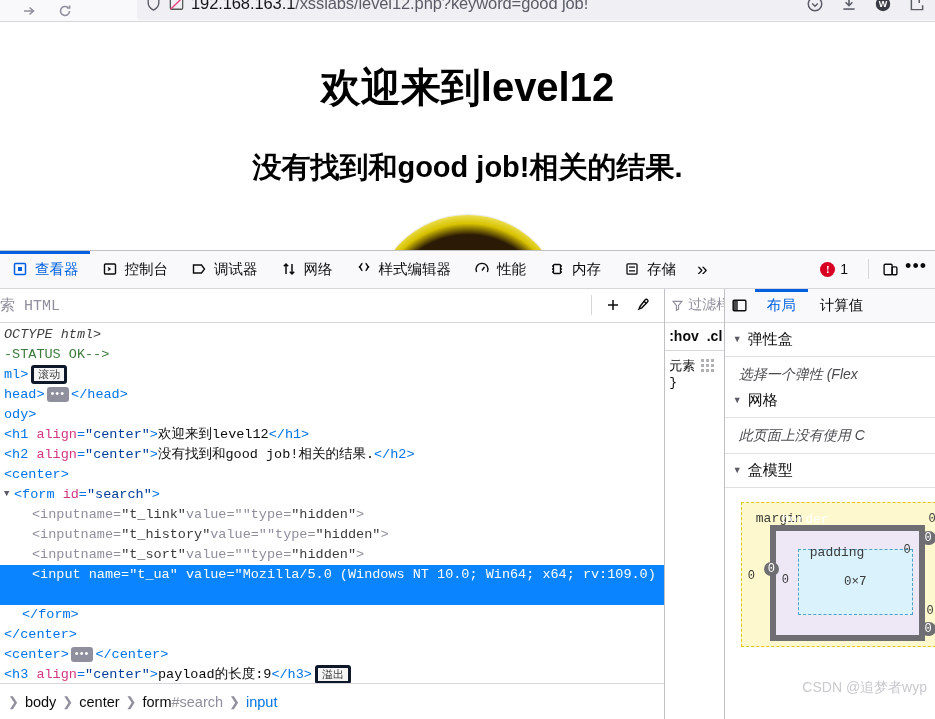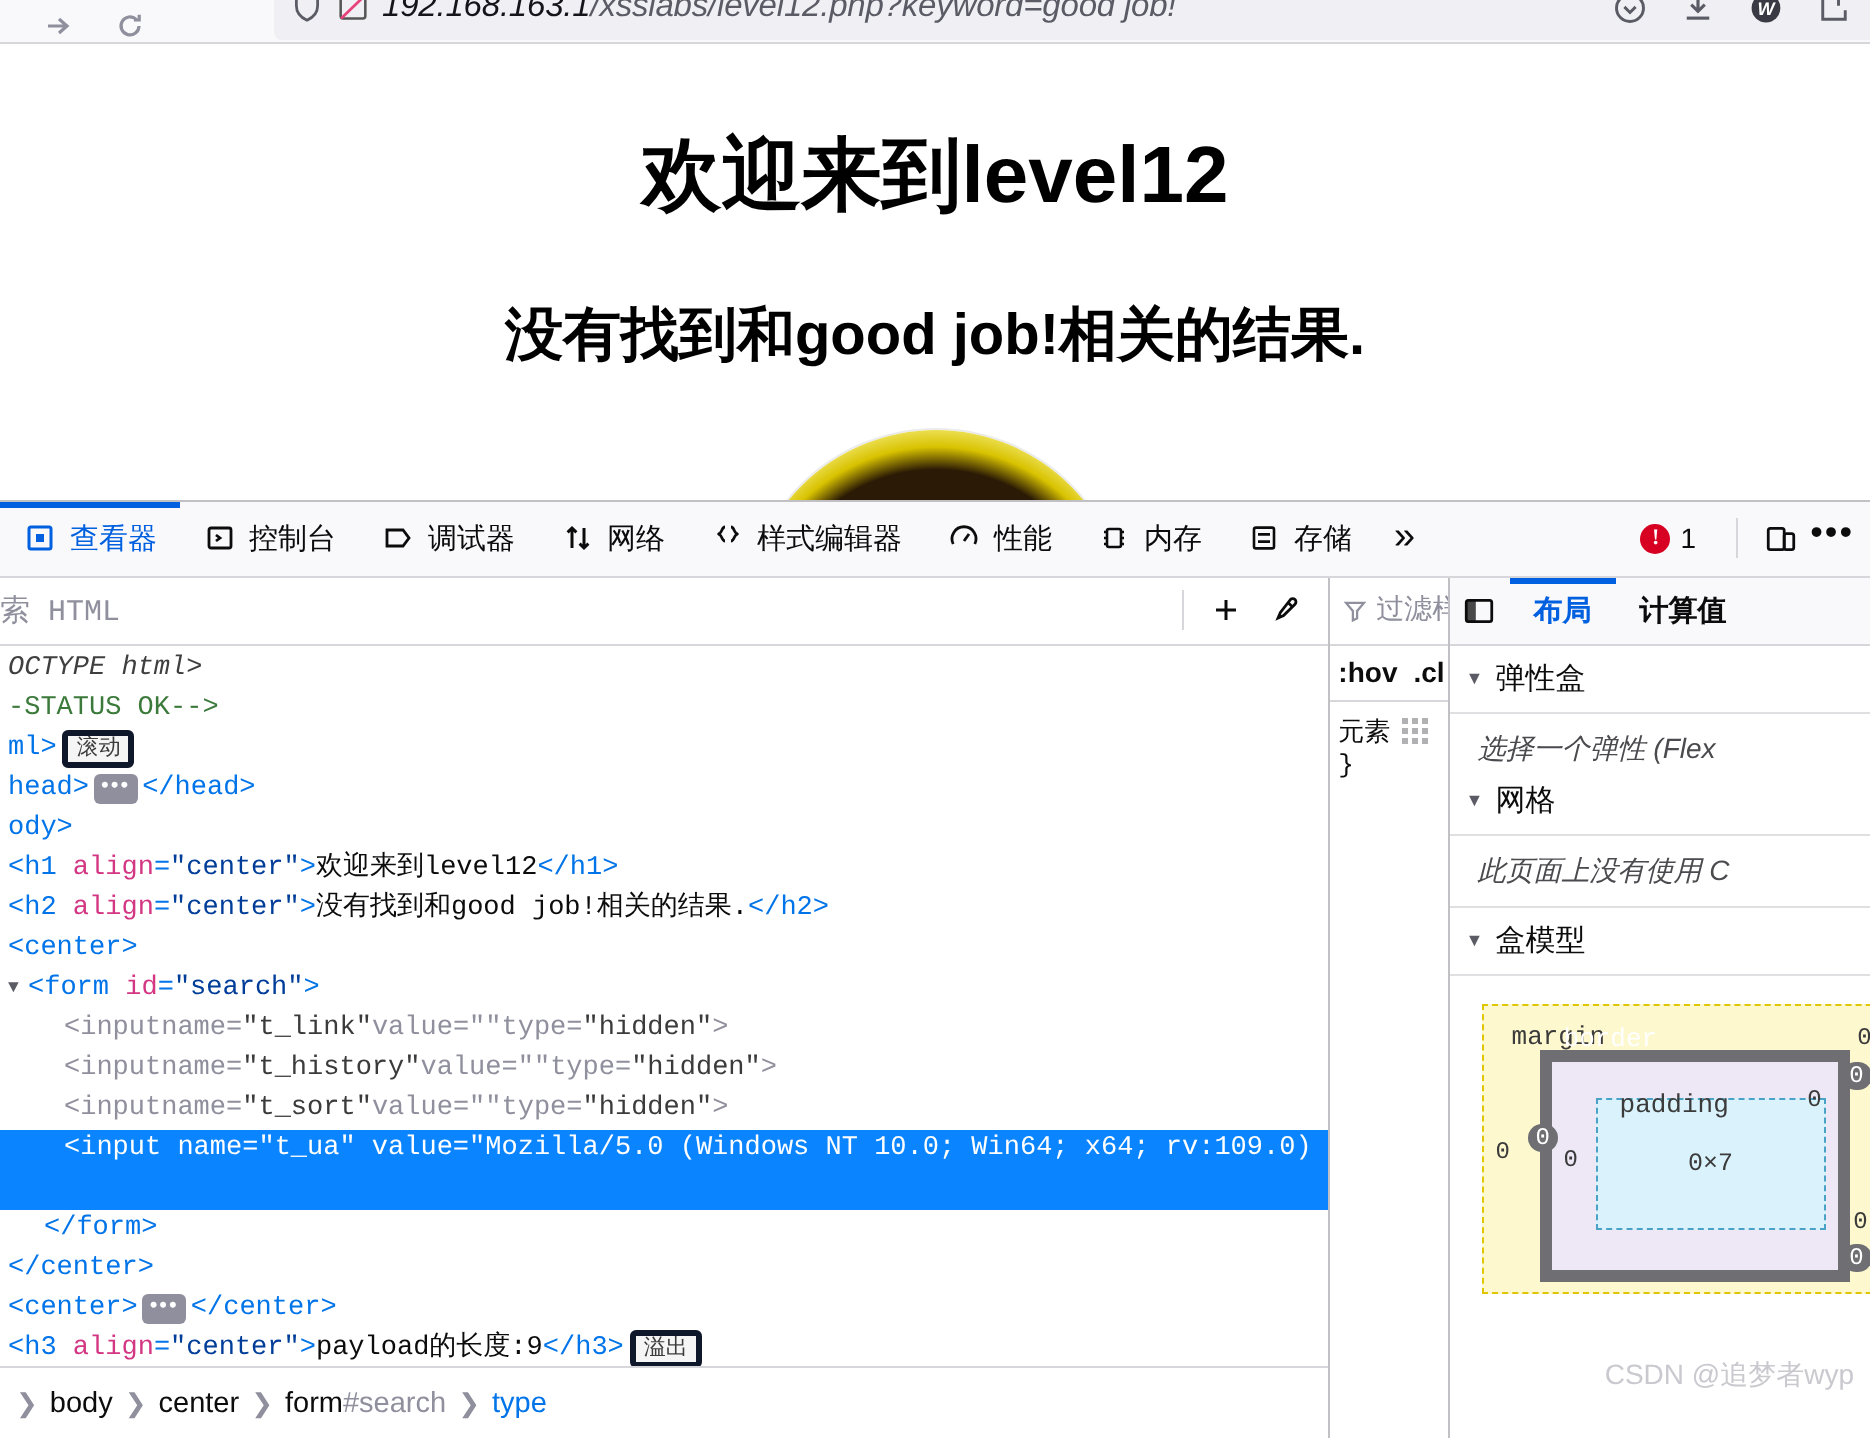--- a/index.html
+++ b/index.html
@@ -15,7 +15,7 @@
   .browser-chrome {
     position:absolute; top:0; left:0; width:935px; height:22px;
     background:#f9f9fb;
-    display:flex; align-items:flex-end;font-style:italic;
+    display:flex; align-items:center;
   }
   .nav-btns { display:flex; align-items:center; gap:4px; padding-left:20px; }
   .nav-icon { width:18px; height:18px; display:flex; align-items:center; justify-content:center; color:#8f8f9d; }

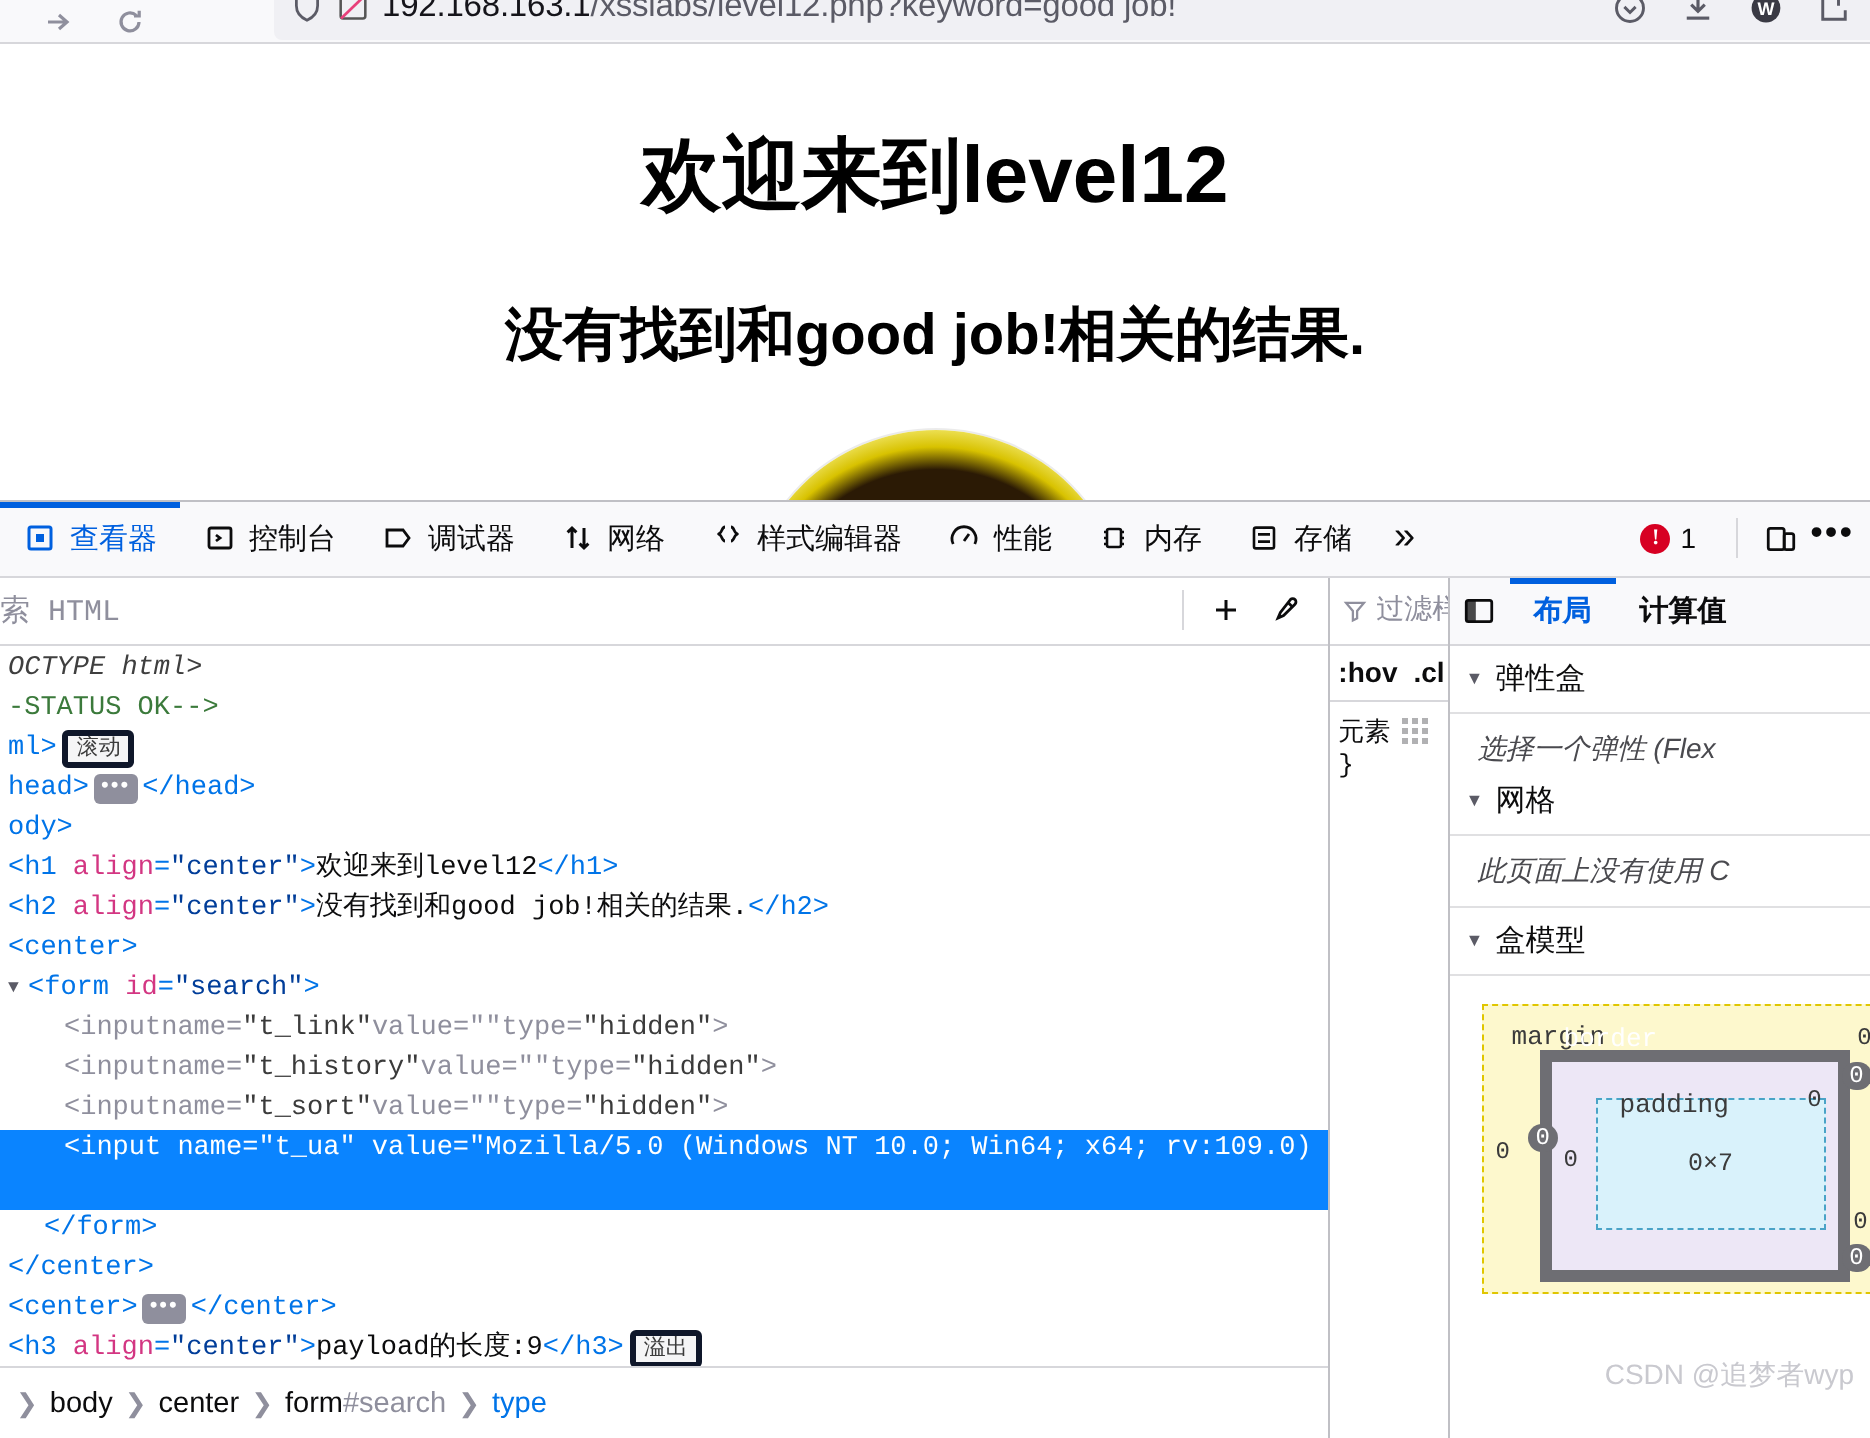--- a/index.html
+++ b/index.html
@@ -172,7 +172,7 @@
   .layout-col { flex:1 1 auto; display:flex; flex-direction:column; background:#fff; min-width:0; }
   .layout-tabs { height:34px; display:flex; align-items:stretch; border-bottom:1px solid #d7d7db; background:#f9f9fb; }
   .lt-iconbtn { width:30px; display:flex; align-items:center; justify-content:center; color:#0c0c0d; }
-  .lt-tab { display:flex; align-items:center; padding:0 12px; font-size:14.5px; color:#0c0c0d; position:relative; white-space:nowrap;font-weight:bold; }
+  .lt-tab { display:flex; align-items:center; padding:0 12px; font-size:14.5px; color:#0c0c0d; position:relative; white-space:nowrap; }
   .lt-tab.active { color:#0060df; }
   .lt-tab.active::before { content:""; position:absolute; top:0; left:0; right:0; height:3px; background:#0060df; }
   .layout-body { flex:1 1 auto; overflow:hidden; }

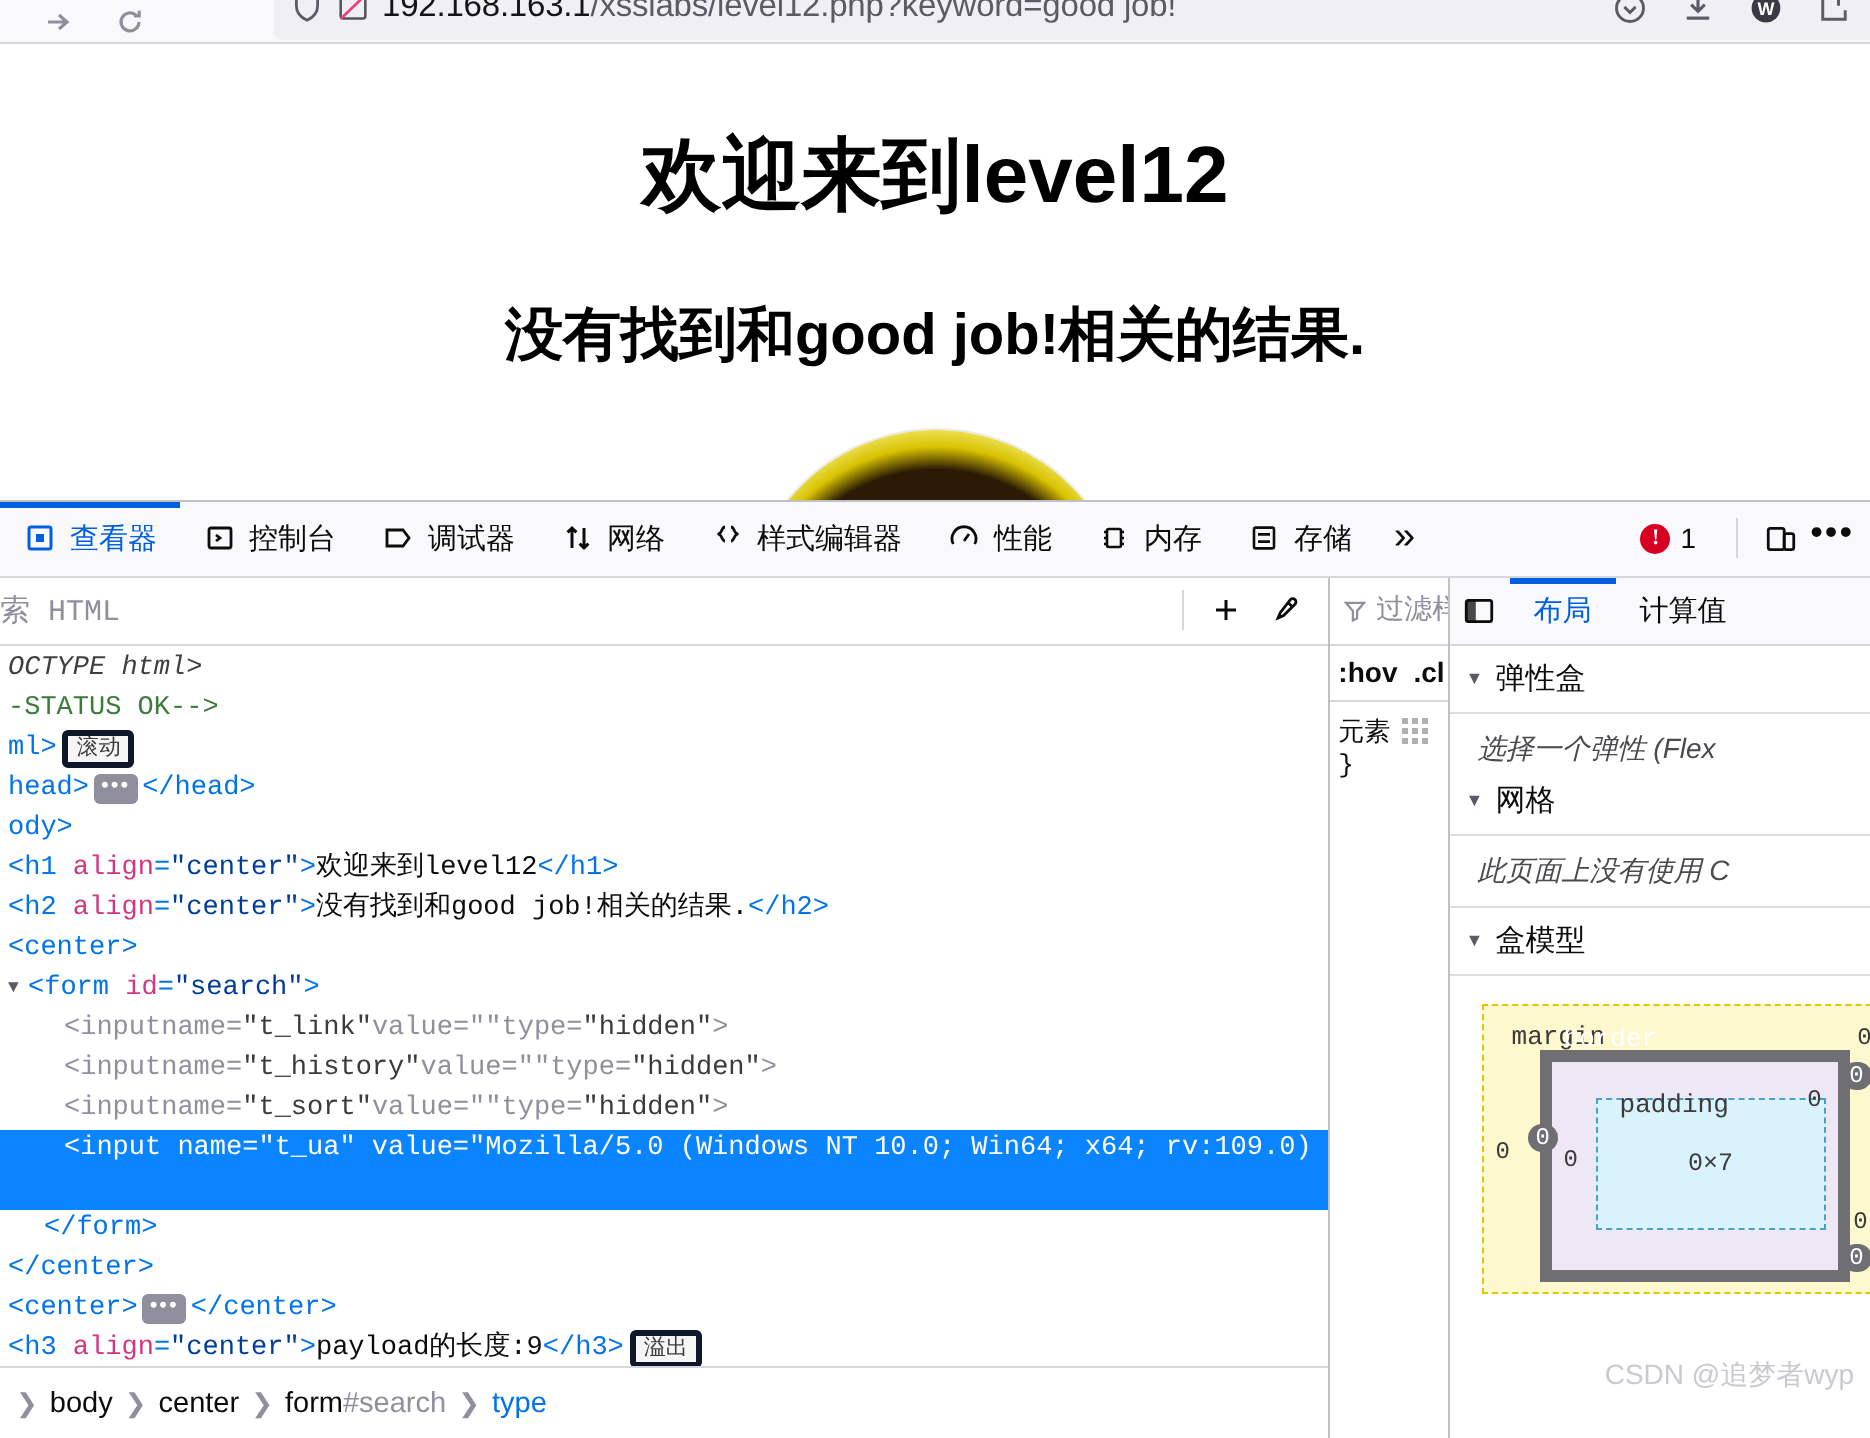--- a/index.html
+++ b/index.html
@@ -508,7 +508,7 @@
         <span class="bc-sep">❯</span>
         <span class="bc-item"><span>form</span><span class="hash">#search</span></span>
         <span class="bc-sep">❯</span>
-        <span class="bc-item link">type</span>
+        <span class="bc-item link">input</span>
       </div>
     </div>
 

